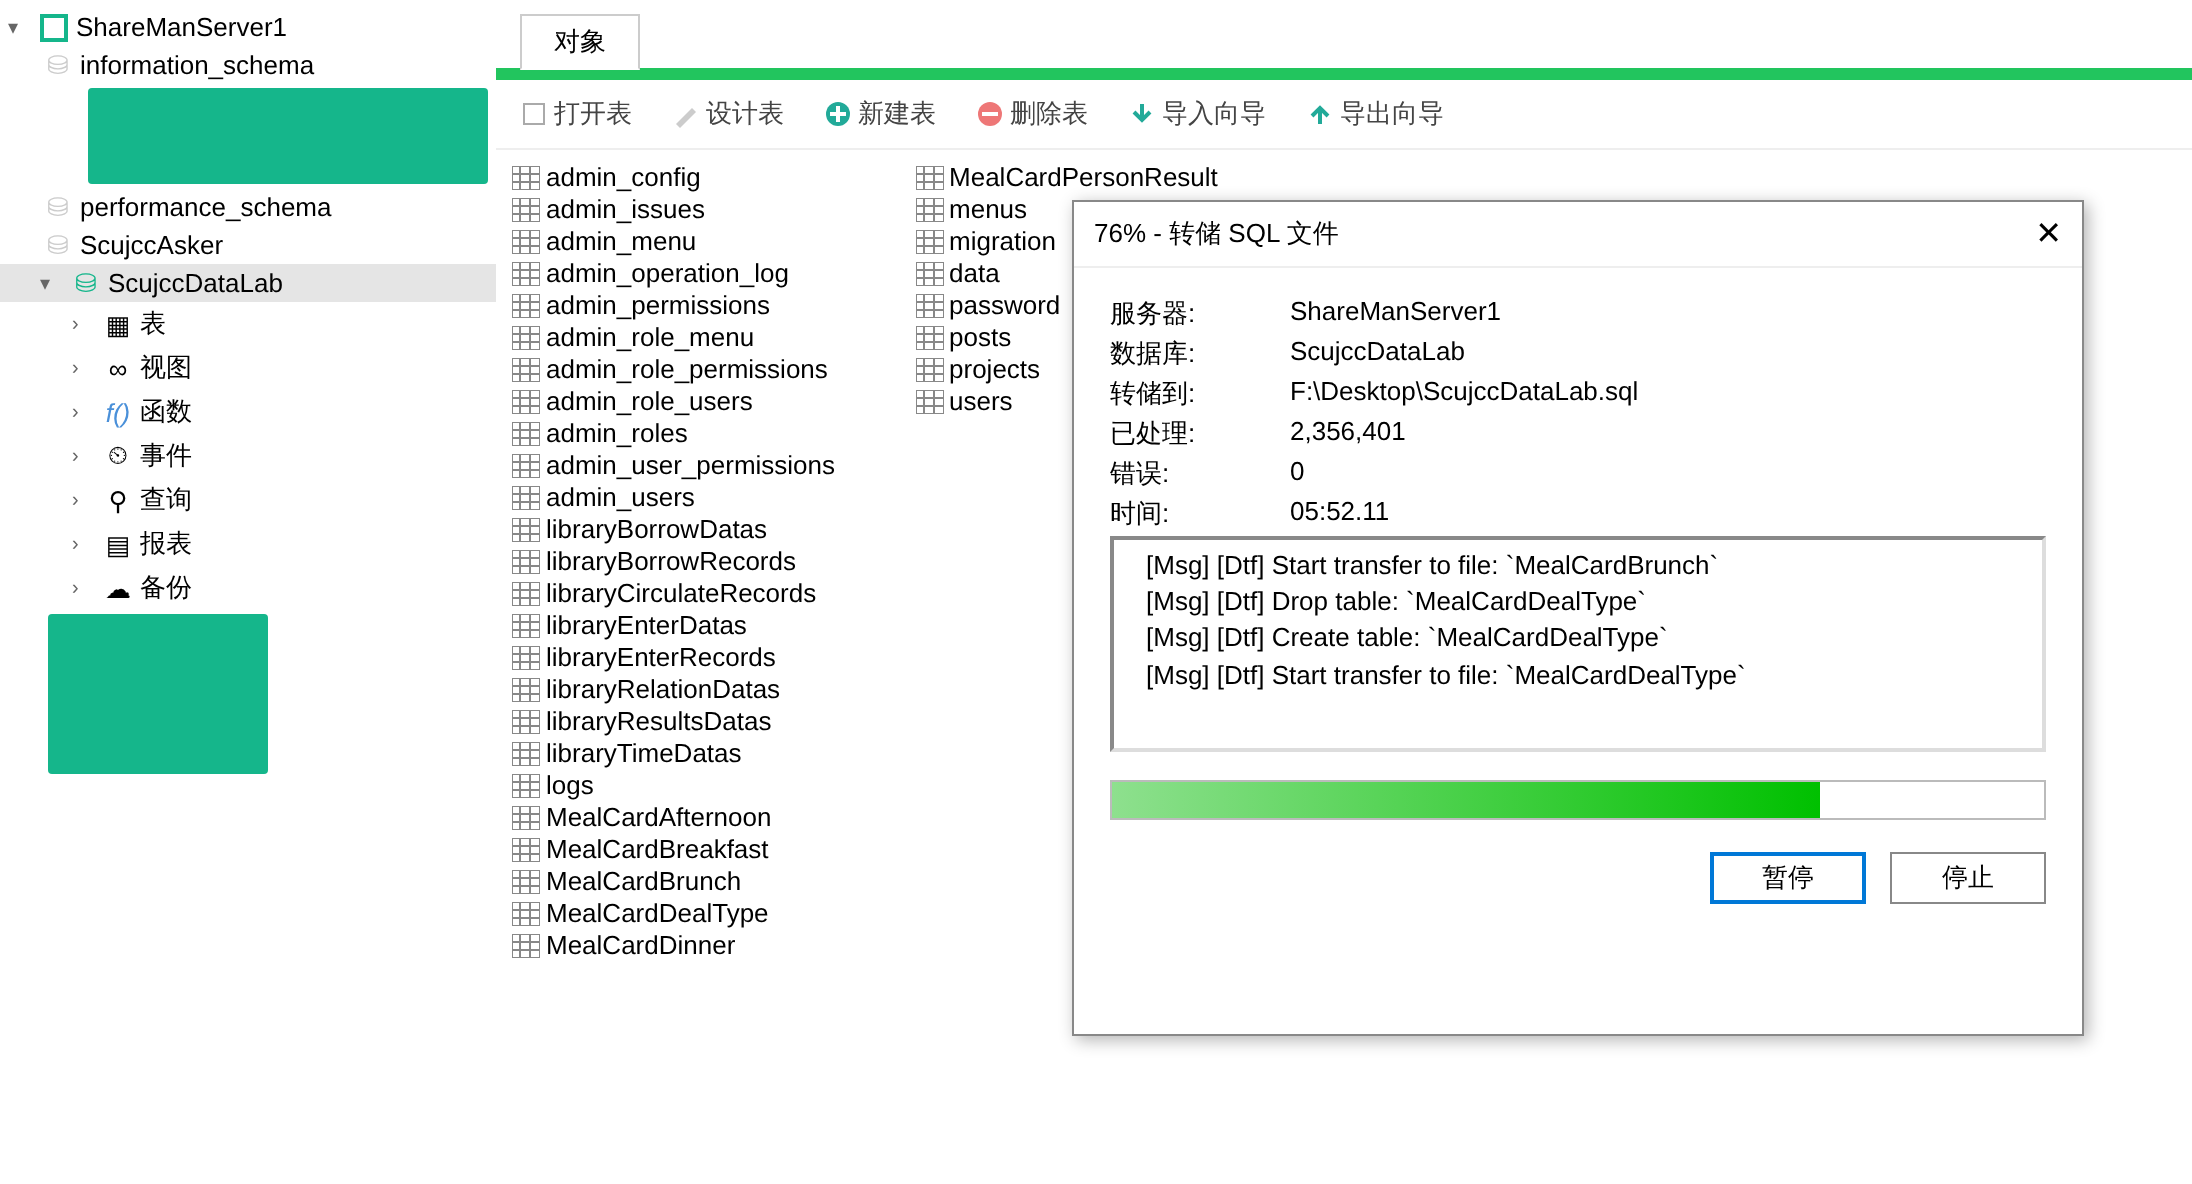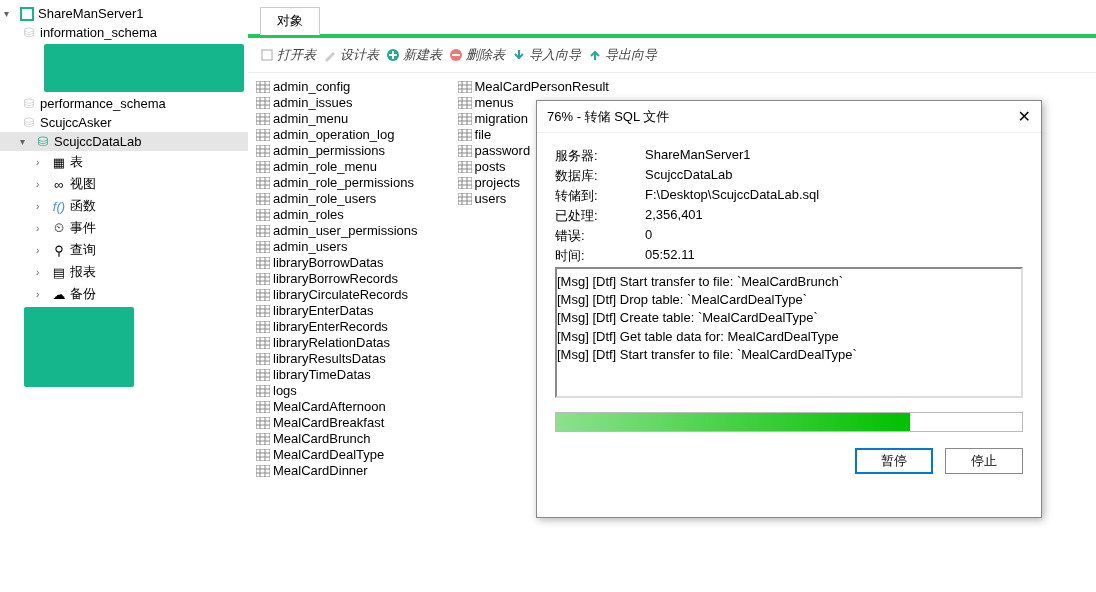--- a/index.html
+++ b/index.html
@@ -18,7 +18,7 @@
 .db-icon-off { color: #ccc; }
 .db-icon-on { color: #15b68b; }
 .main { flex: 1; position: relative; }
-.tab-bar { border-bottom: 4px solid #22c55e; padding: 6px 4px 0 12px; }
+.tab-bar { border-bottom: 6px solid #22c55e; padding: 6px 4px 0 12px; }
 .tab { display: inline-block; padding: 4px 16px; border: 1px solid #ccc; border-bottom: 1px solid #fff; background: #fff; position: relative; top: 1px; }
 .toolbar { display: flex; align-items: center; gap: 7px; padding: 8px 12px; border-bottom: 1px solid #eee; font-style: italic; }
 .tb-btn { display: flex; align-items: center; gap: 3px; color: #444; cursor: pointer; }

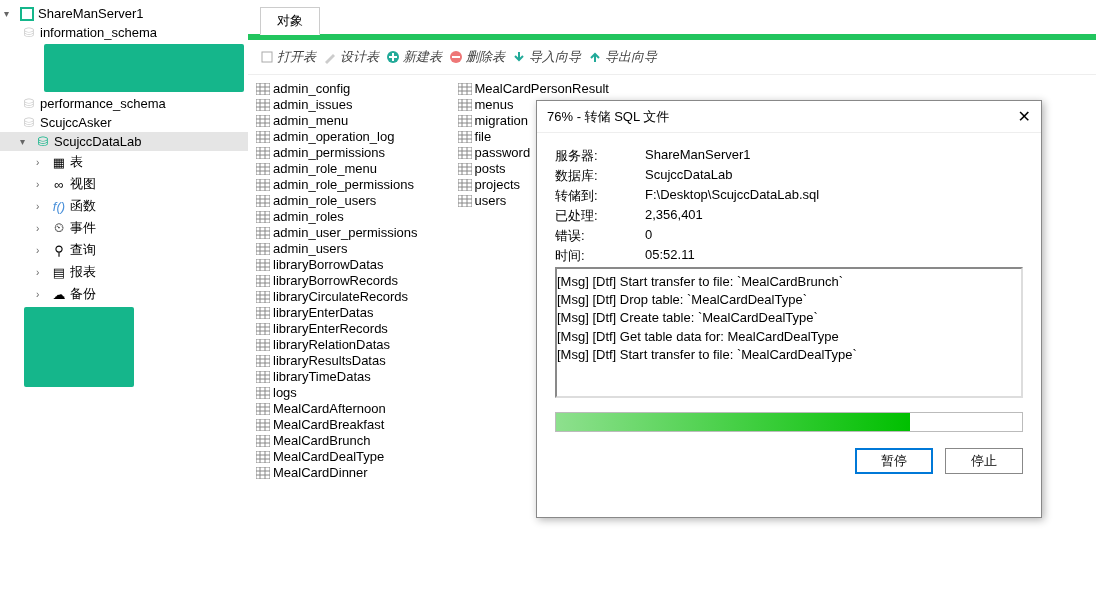--- a/index.html
+++ b/index.html
@@ -20,7 +20,7 @@
 .main { flex: 1; position: relative; }
 .tab-bar { border-bottom: 6px solid #22c55e; padding: 6px 4px 0 12px; }
 .tab { display: inline-block; padding: 4px 16px; border: 1px solid #ccc; border-bottom: 1px solid #fff; background: #fff; position: relative; top: 1px; }
-.toolbar { display: flex; align-items: center; gap: 7px; padding: 8px 12px; border-bottom: 1px solid #eee; font-style: italic; }
+.toolbar { display: flex; align-items: center; gap: 20px; padding: 8px 12px; border-bottom: 1px solid #eee; }
 .tb-btn { display: flex; align-items: center; gap: 3px; color: #444; cursor: pointer; }
 .tb-icon { width: 14px; height: 14px; display: inline-block; }
 .table-area { display: flex; gap: 40px; padding: 6px 8px; }

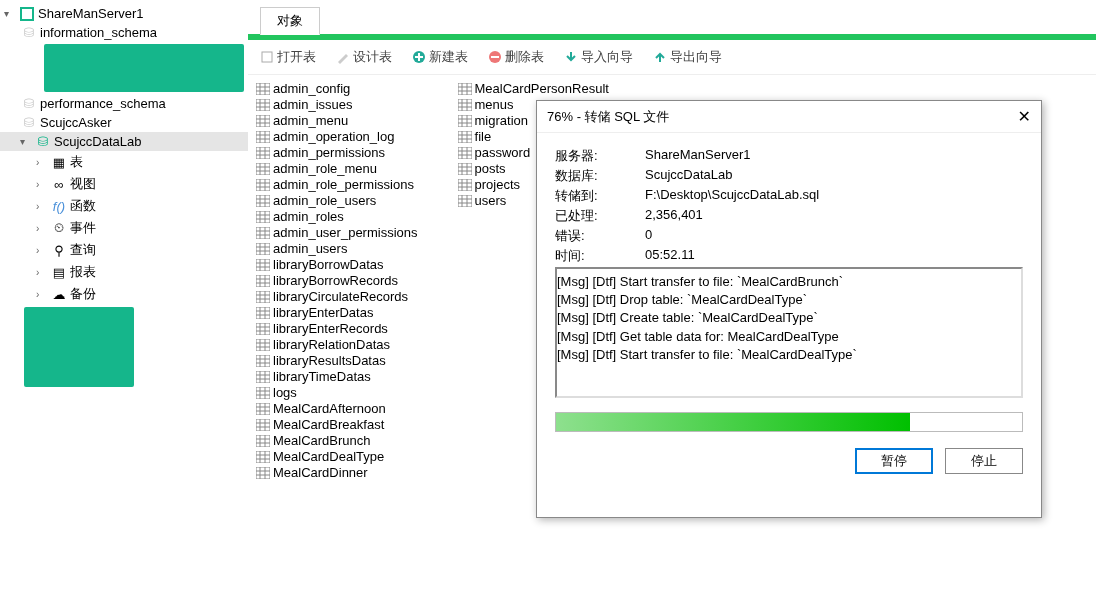--- a/index.html
+++ b/index.html
@@ -509,7 +509,7 @@
                 <line x1="9" y1="0" x2="9" y2="12" stroke="#888"></line>
               </svg>
             </span>
-            <span>file</span>
+            <span>data</span>
           </div>
           <div class="tbl">
             <span class="tbl-icon">

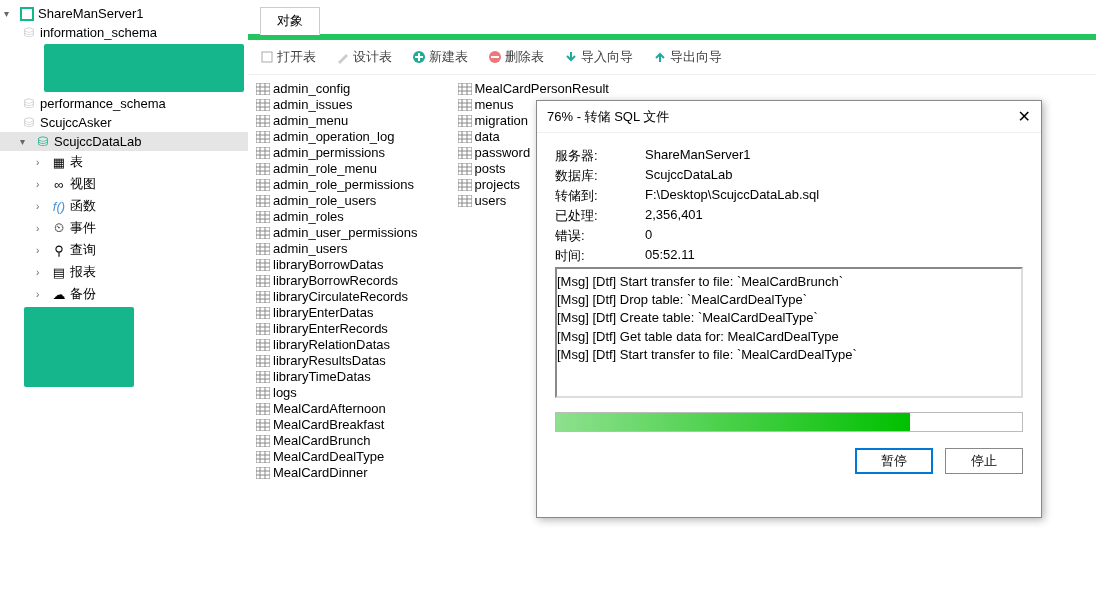--- a/index.html
+++ b/index.html
@@ -32,7 +32,7 @@
 .dlg-body { padding: 14px 18px; }
 .info-row { display: flex; margin-bottom: 2px; }
 .info-label { width: 90px; }
-.msg-box { margin-top: 0; border: 2px inset #ddd; height: 131px; padding: 4px 0; overflow-y: scroll; font-size: 13px; line-height: 1.4; }
+.msg-box { margin-top: 0; border: 2px inset #ddd; height: 108px; padding: 4px 16px; overflow-y: scroll; font-size: 13px; line-height: 1.4; }
 .progress-wrap { margin-top: 14px; height: 20px; border: 1px solid #bbb; background: #fff; }
 .progress-bar { height: 100%; background: linear-gradient(to right, #8ee08e, #00c000); }
 .dlg-btns { display: flex; justify-content: flex-end; gap: 12px; margin-top: 16px; }

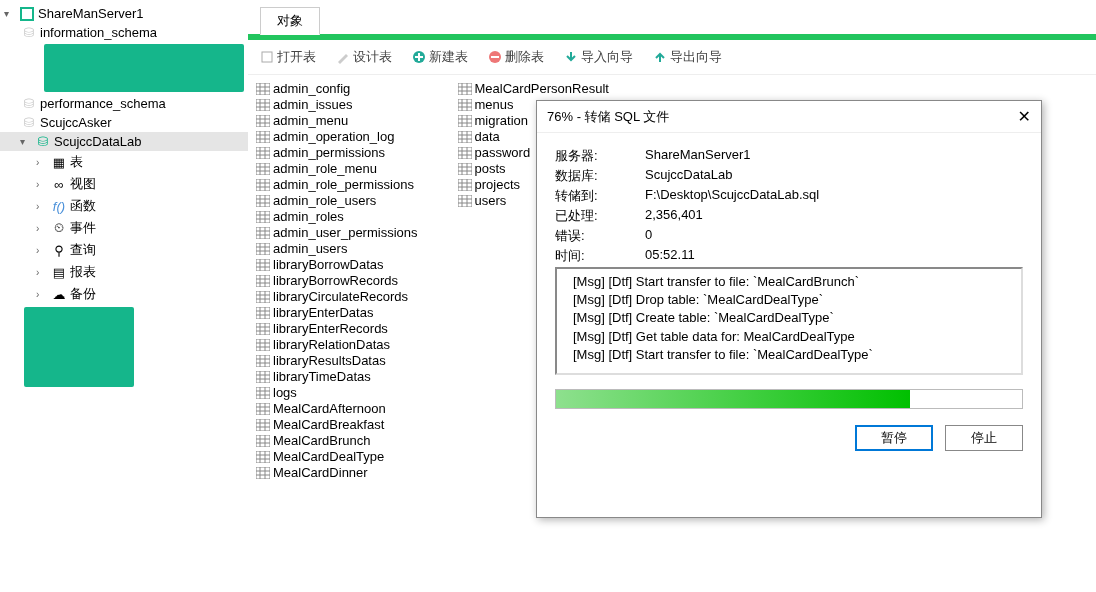--- a/index.html
+++ b/index.html
@@ -600,7 +600,6 @@
         <div>[Msg] [Dtf] Start transfer to file: `MealCardBrunch`</div>
         <div>[Msg] [Dtf] Drop table: `MealCardDealType`</div>
         <div>[Msg] [Dtf] Create table: `MealCardDealType`</div>
-        <div>[Msg] [Dtf] Get table data for: MealCardDealType</div>
         <div>[Msg] [Dtf] Start transfer to file: `MealCardDealType`</div>
       </div>
     <div class="progress-wrap">

